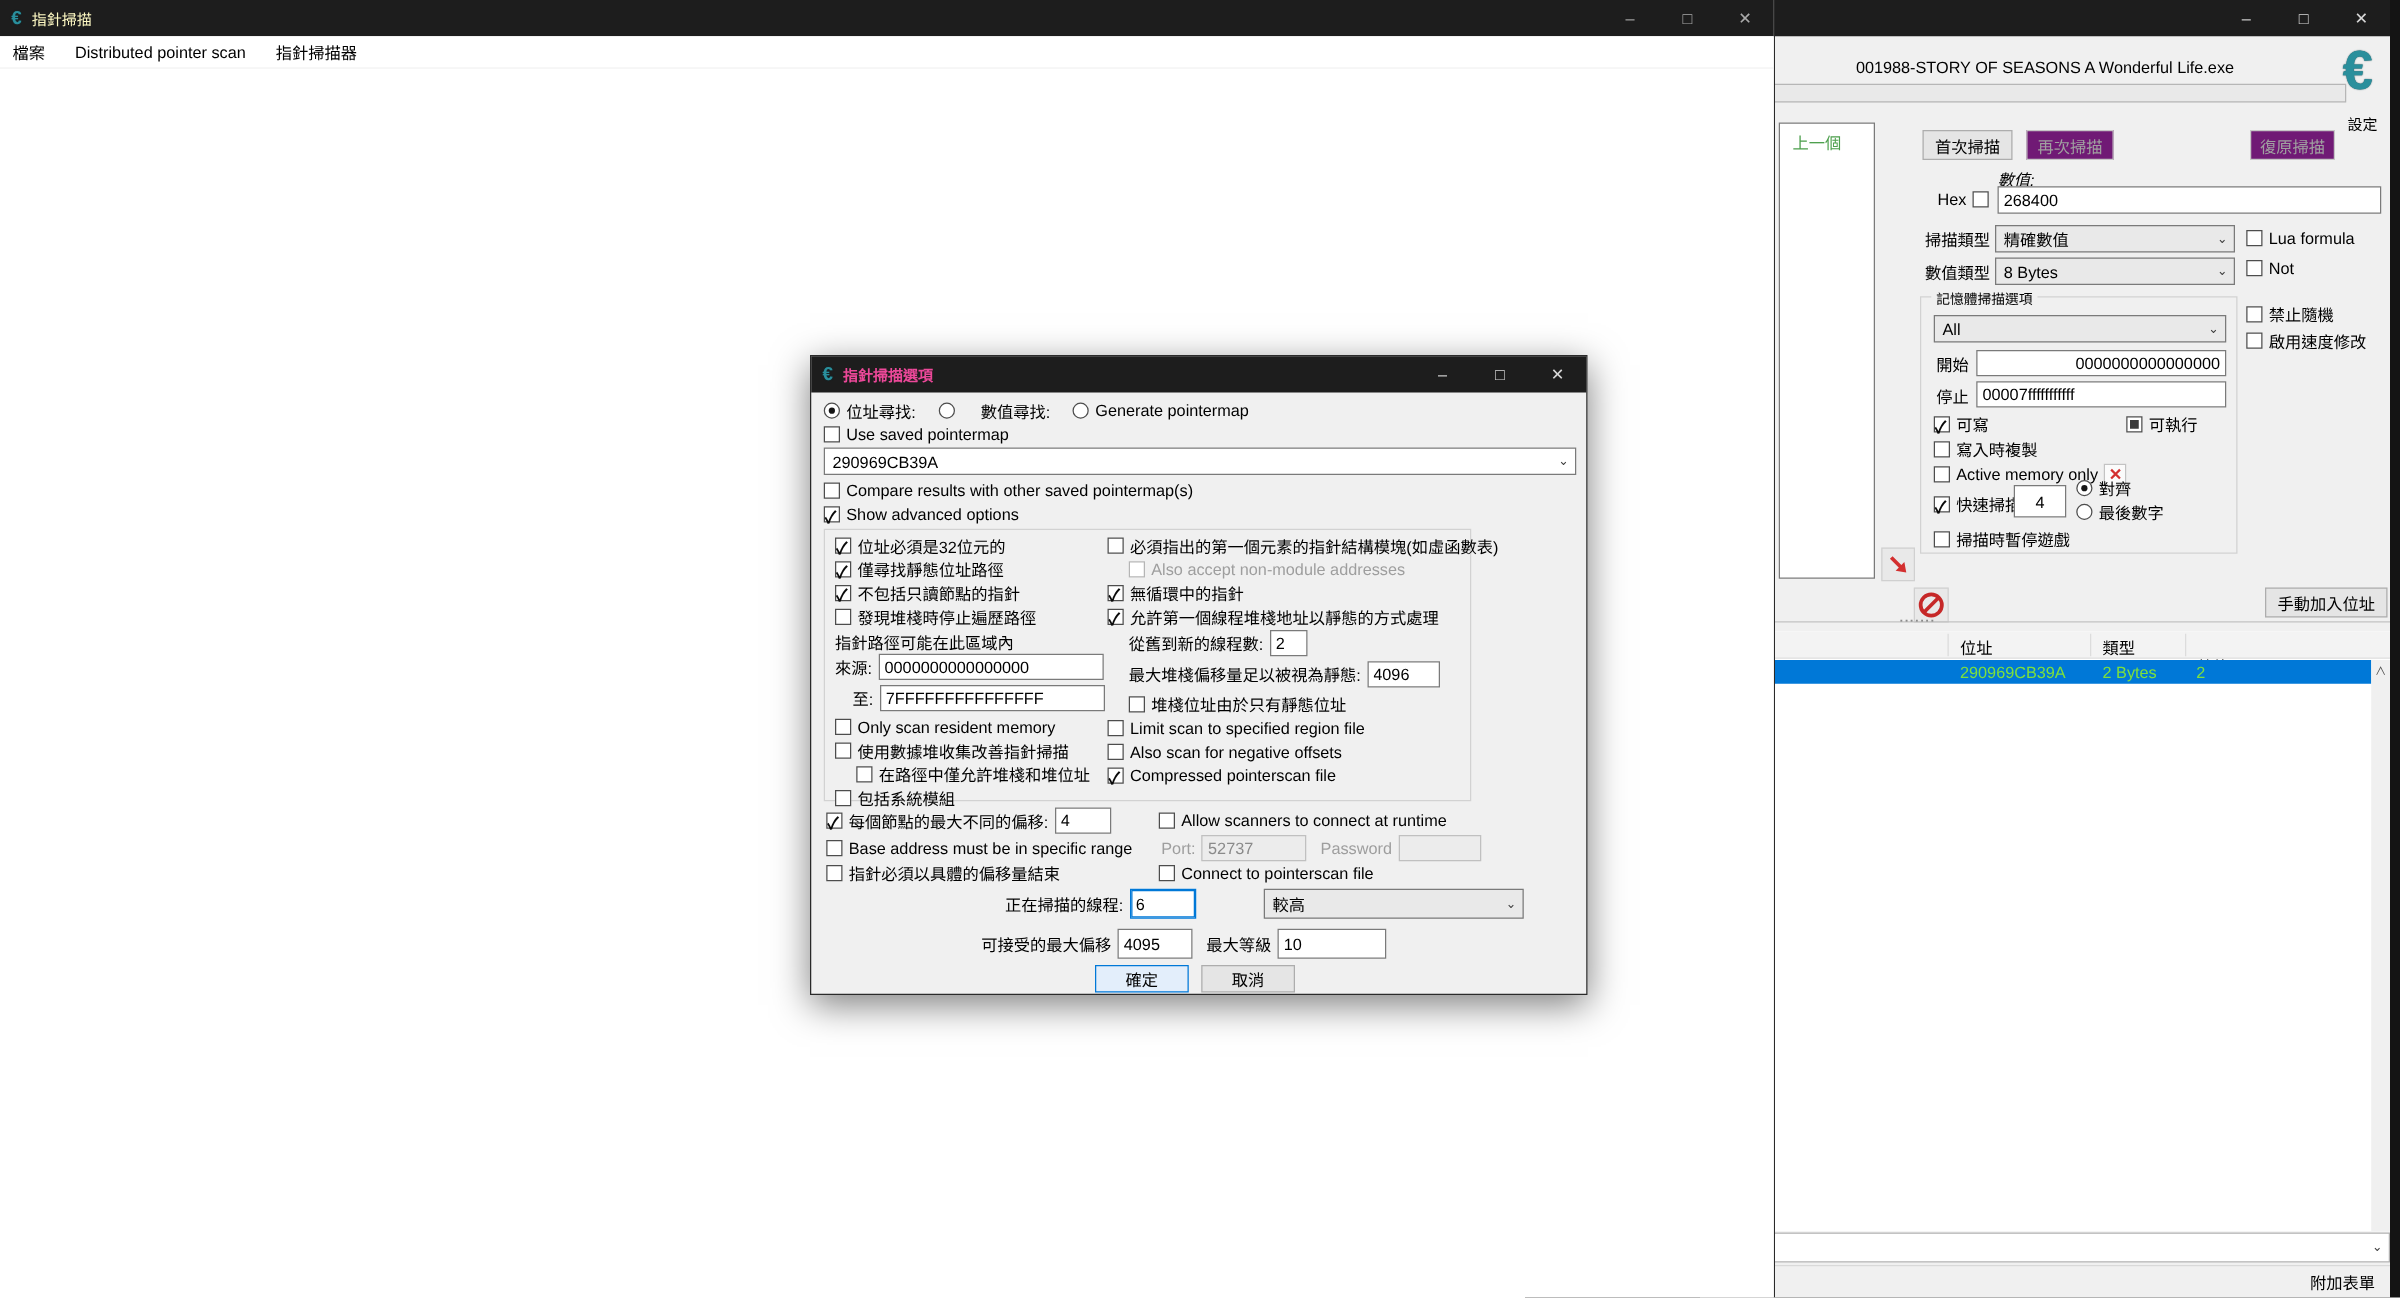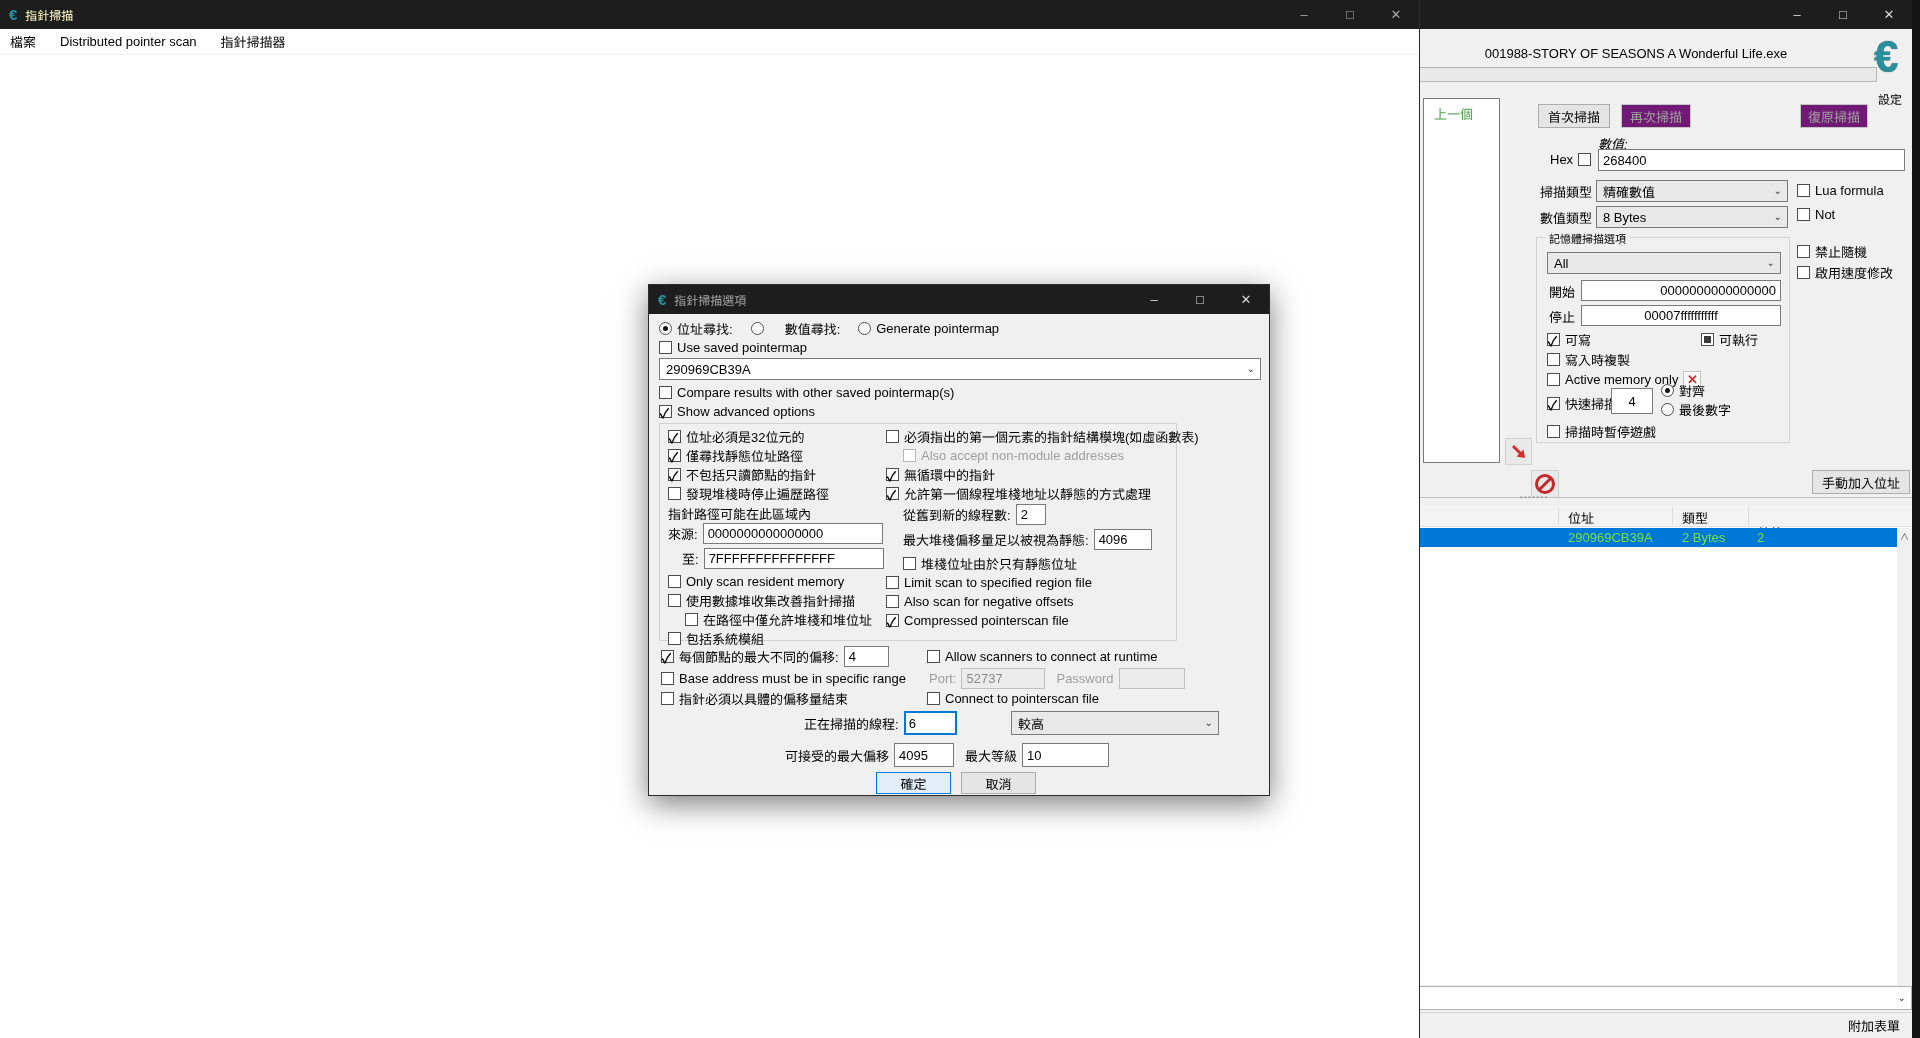--- a/index.html
+++ b/index.html
@@ -248,7 +248,7 @@
             border:1px solid #2a2a2a; box-shadow:0 8px 28px rgba(0,0,0,.5);">
   <div class="titlebar">
     <span class="ce-ico">€</span>
-    <span class="t-title" style="color:#a3a3a3;">指針掃描選項</span>
+    <span class="t-title" style="color:#ec4899;font-weight:bold;">指針掃描選項</span>
     <div class="tb-btns">
       <div class="tb-btn">–</div>
       <div class="tb-btn">□</div>

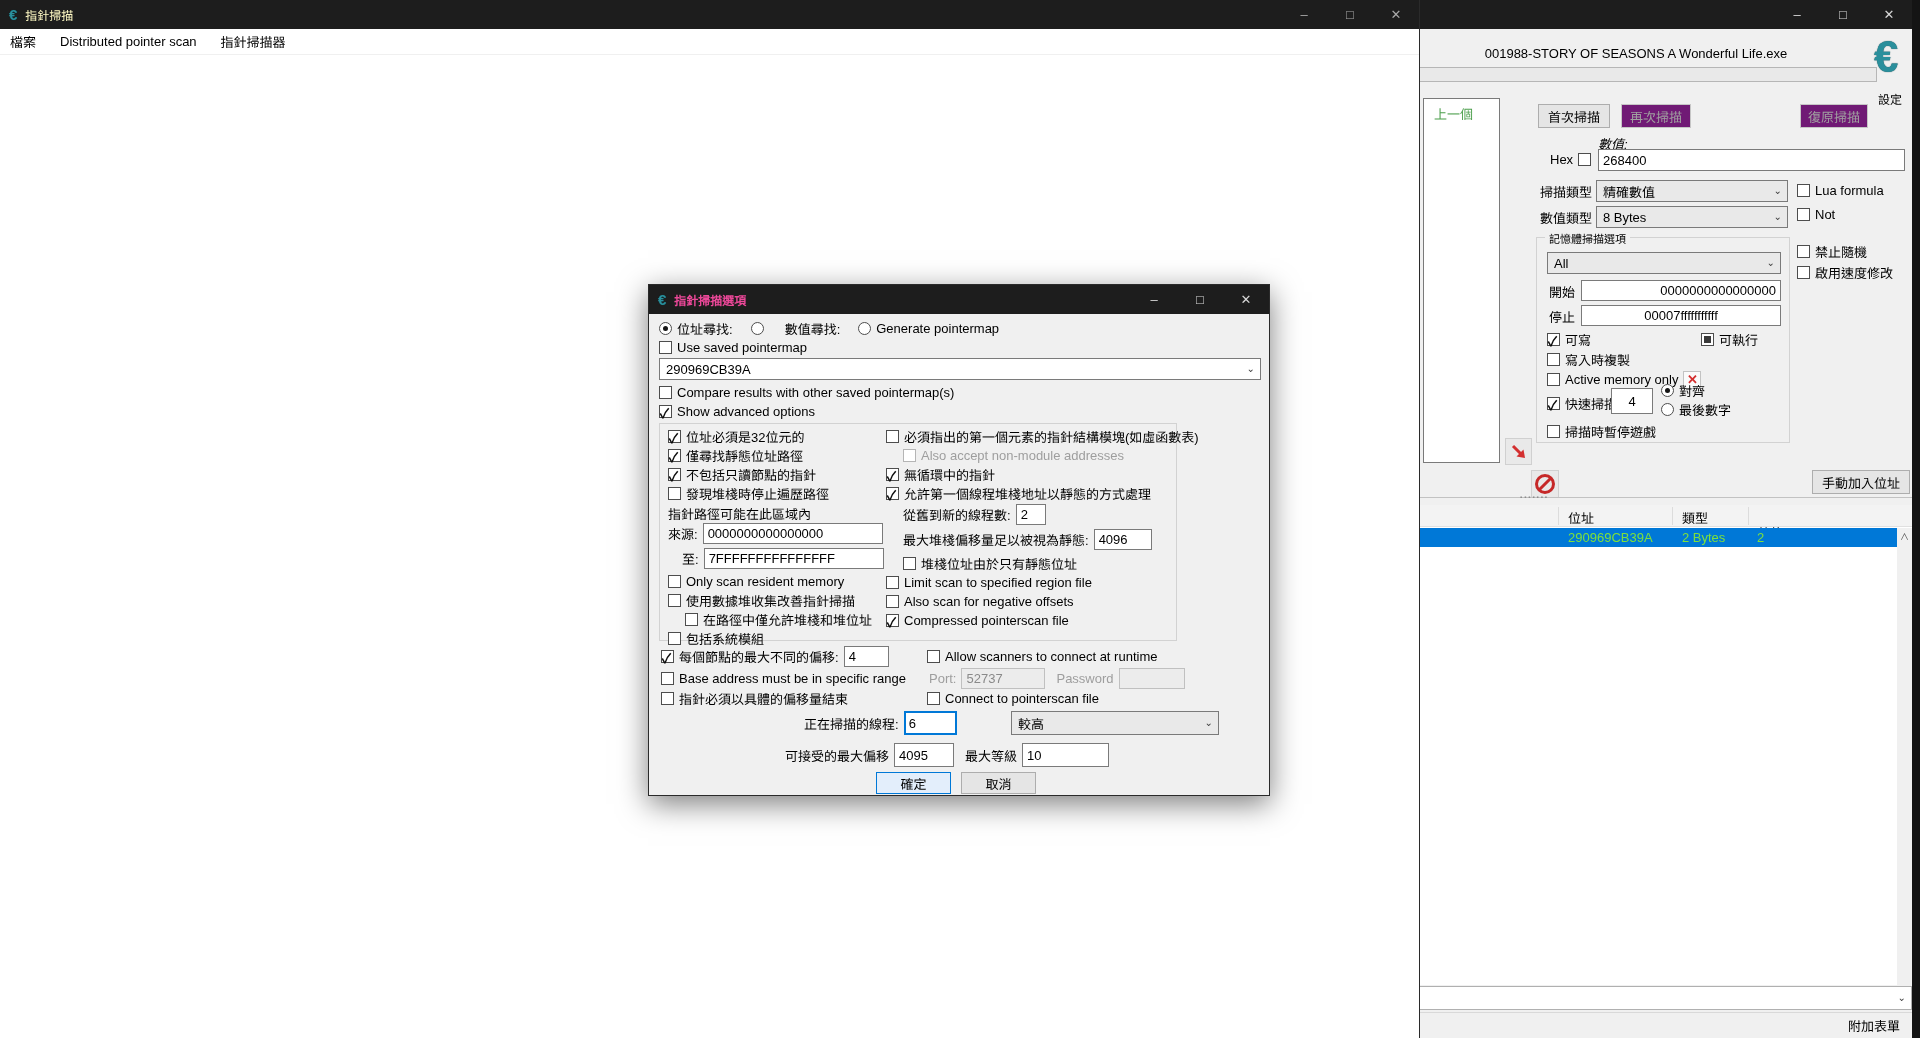--- a/index.html
+++ b/index.html
@@ -133,7 +133,7 @@
     <div class="row" style="left:12px; top:69px;">
       <span>停止</span>
     </div>
-    <input class="txt mono" style="position: absolute; left: 44px; top: 67px; width: 200px; text-align: center; font-size: 13px;" value="00007fffffffffff">
+    <input class="txt mono" style="position: absolute; left: 44px; top: 67px; width: 200px; text-align: left; font-size: 13px;" value="00007fffffffffff">
     <div class="row" style="left:10px; top:92px;">
       <span class="cb on"></span>
       <span>可寫</span>

